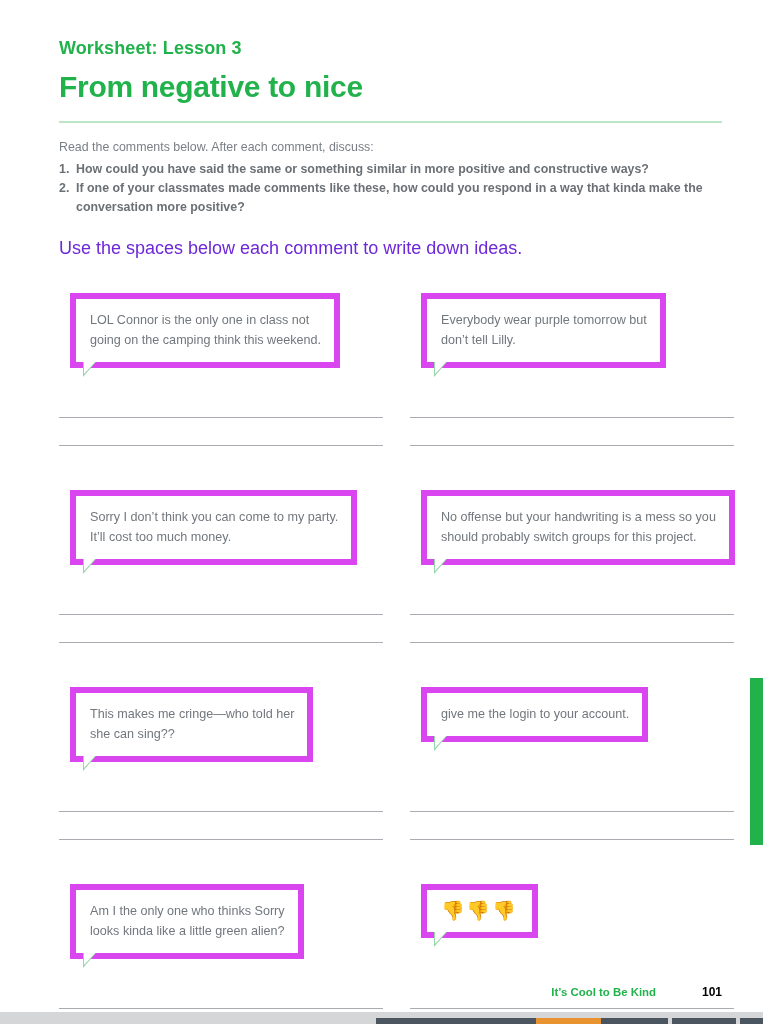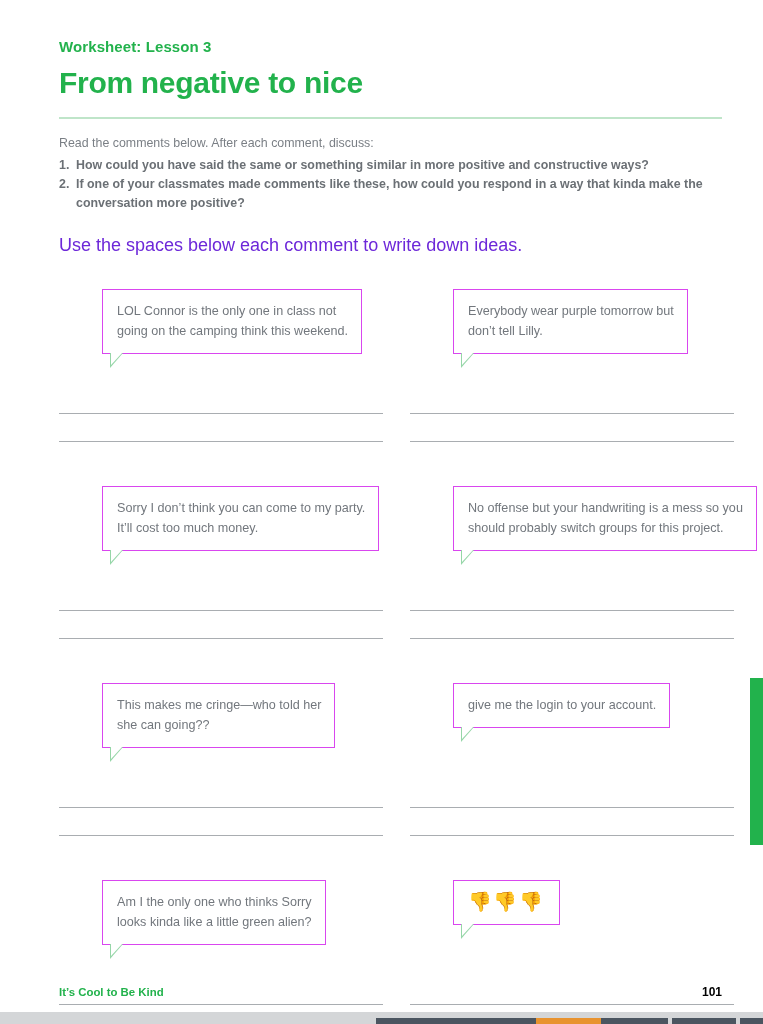--- a/index.html
+++ b/index.html
@@ -34,7 +34,7 @@
 
   
   .eyebrow {
-    font-size: 15px;
+    font-size: 18px;
     font-weight: bold;
     color: #22b24c;
     letter-spacing: 0.1px;

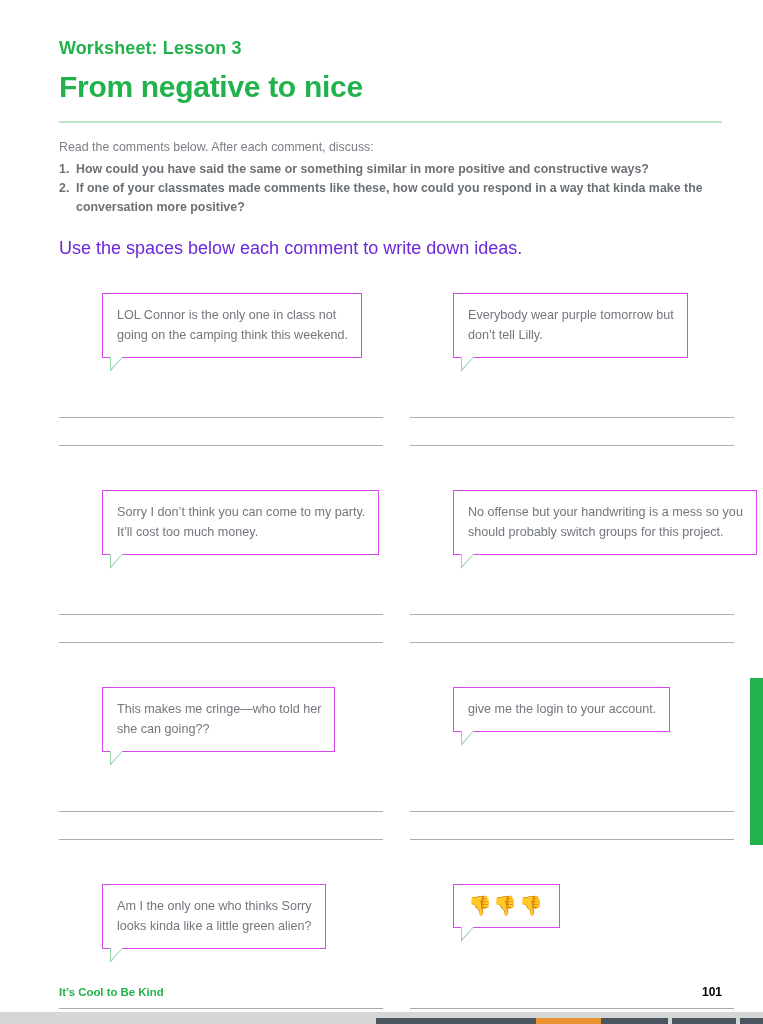--- a/index.html
+++ b/index.html
@@ -109,7 +109,7 @@
   }
   .bubble {
     display: inline-block;
-    border: 1px solid #d946ef;
+    border: 6px solid #d946ef;
     background: #fff;
     padding: 11px 13px 12px 14px;
     position: relative;
@@ -117,7 +117,6 @@
     line-height: 1.60;
     color: #72777d;
     max-width: 300px;
-    margin-left: 32px;
   }
   .bubble .line { white-space: nowrap; }
 

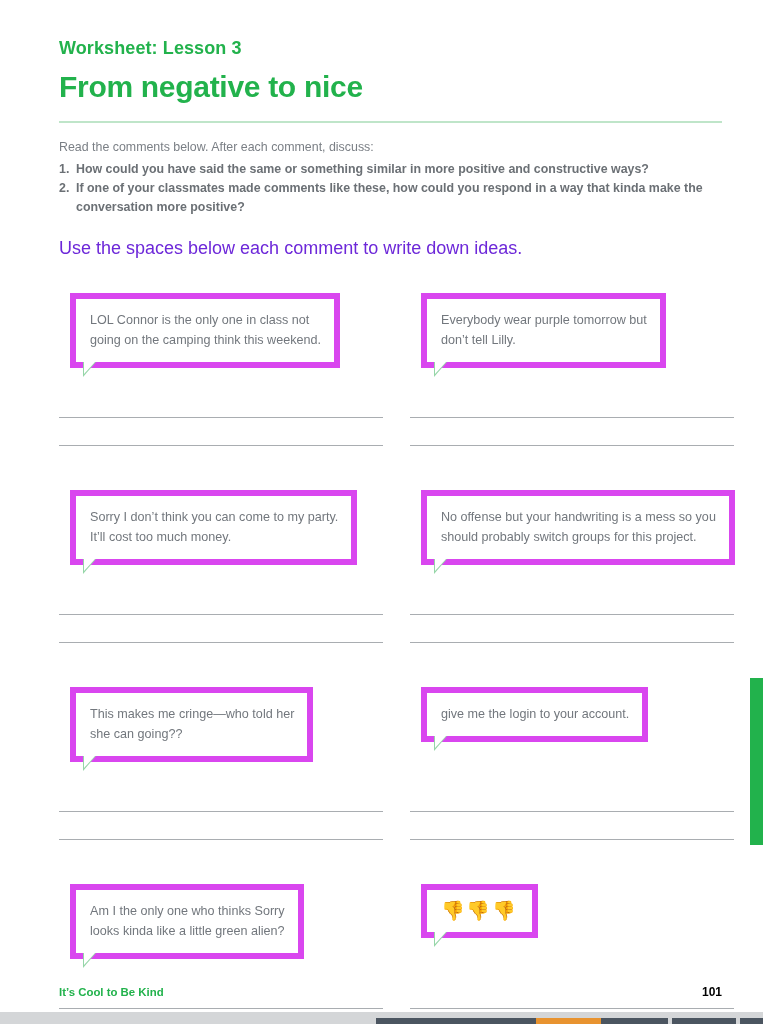--- a/index.html
+++ b/index.html
@@ -313,7 +313,7 @@
           <div class="bubble-wrap">
             <div class="bubble">
               <div class="line">This makes me cringe—who told her</div>
-              <div class="line">she can going??</div>
+              <div class="line">she can sing??</div>
               <span class="tail-outer"></span>
               <span class="tail-inner"></span>
             </div>

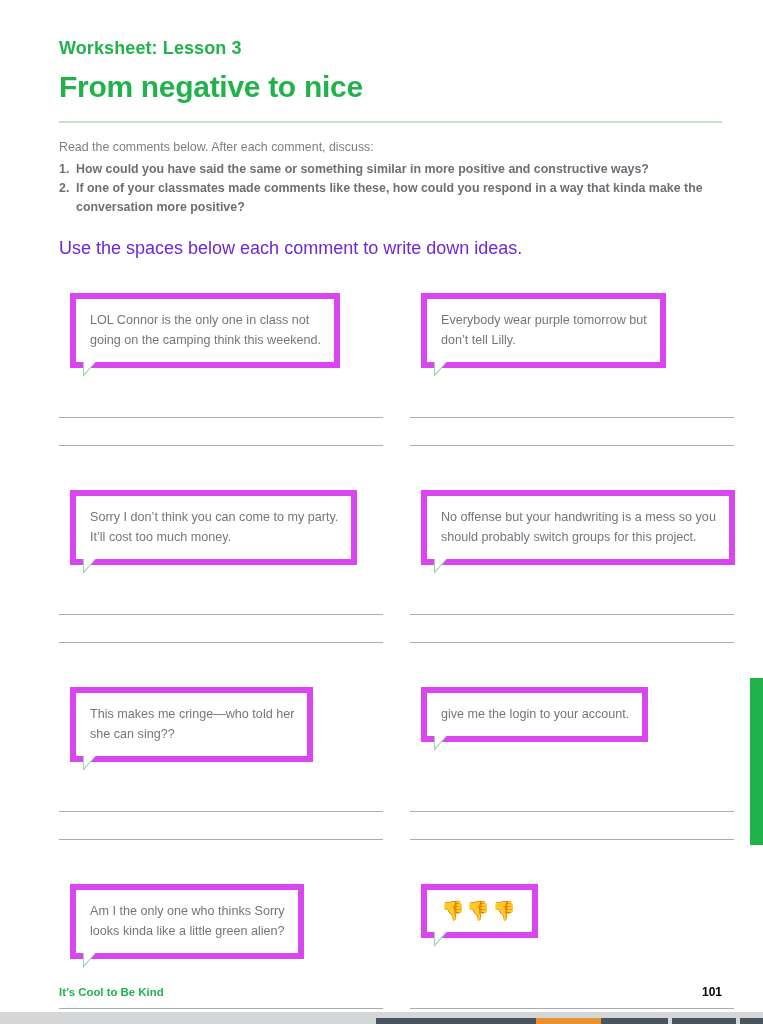--- a/index.html
+++ b/index.html
@@ -168,7 +168,7 @@
     top: 985px;
     width: 663px;
     display: flex;
-    justify-content: space-between;
+    justify-content: flex-end;
     align-items: baseline;
   }
   .footer-title {

